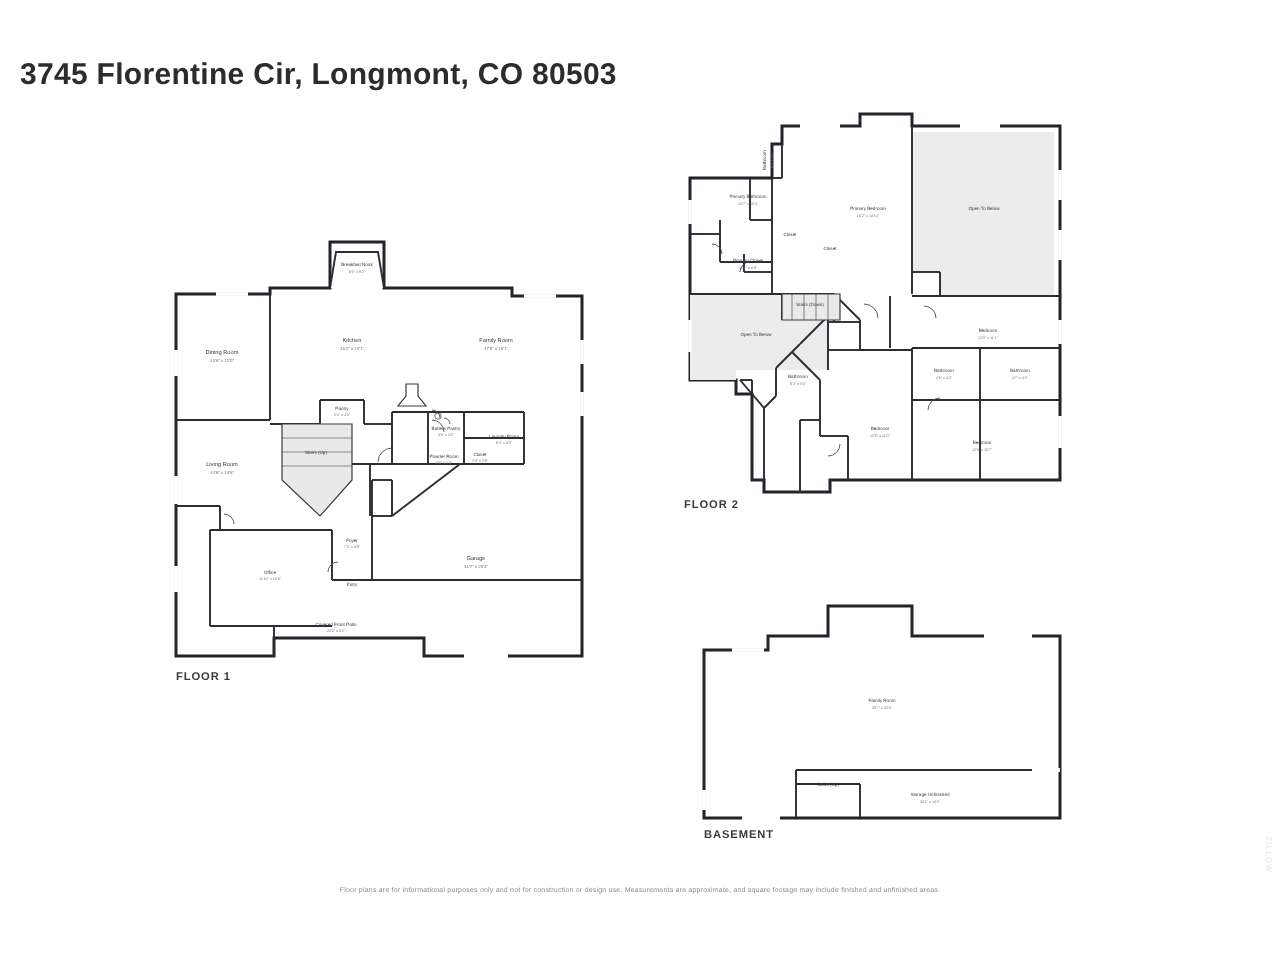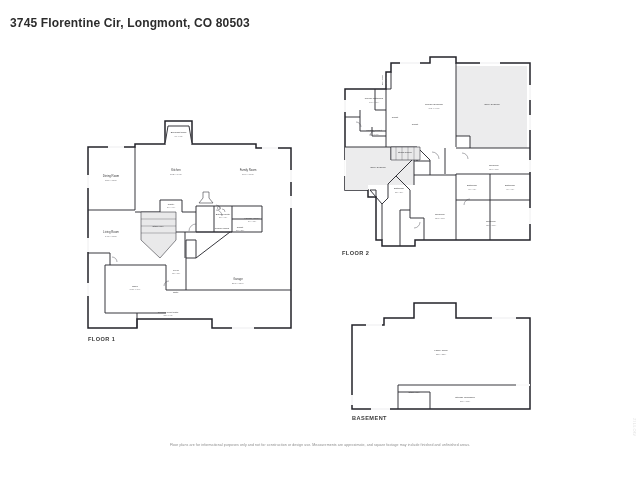--- a/index.html
+++ b/index.html
@@ -19,8 +19,8 @@
   #page-title {
     position: absolute;
     left: 10px;
-    top: 16px;
-    font-size: 12px;
+    top: 29px;
+    font-size: 15px;
     font-weight: bold;
     letter-spacing: 0.15px;
     color: #2c2c2c;

